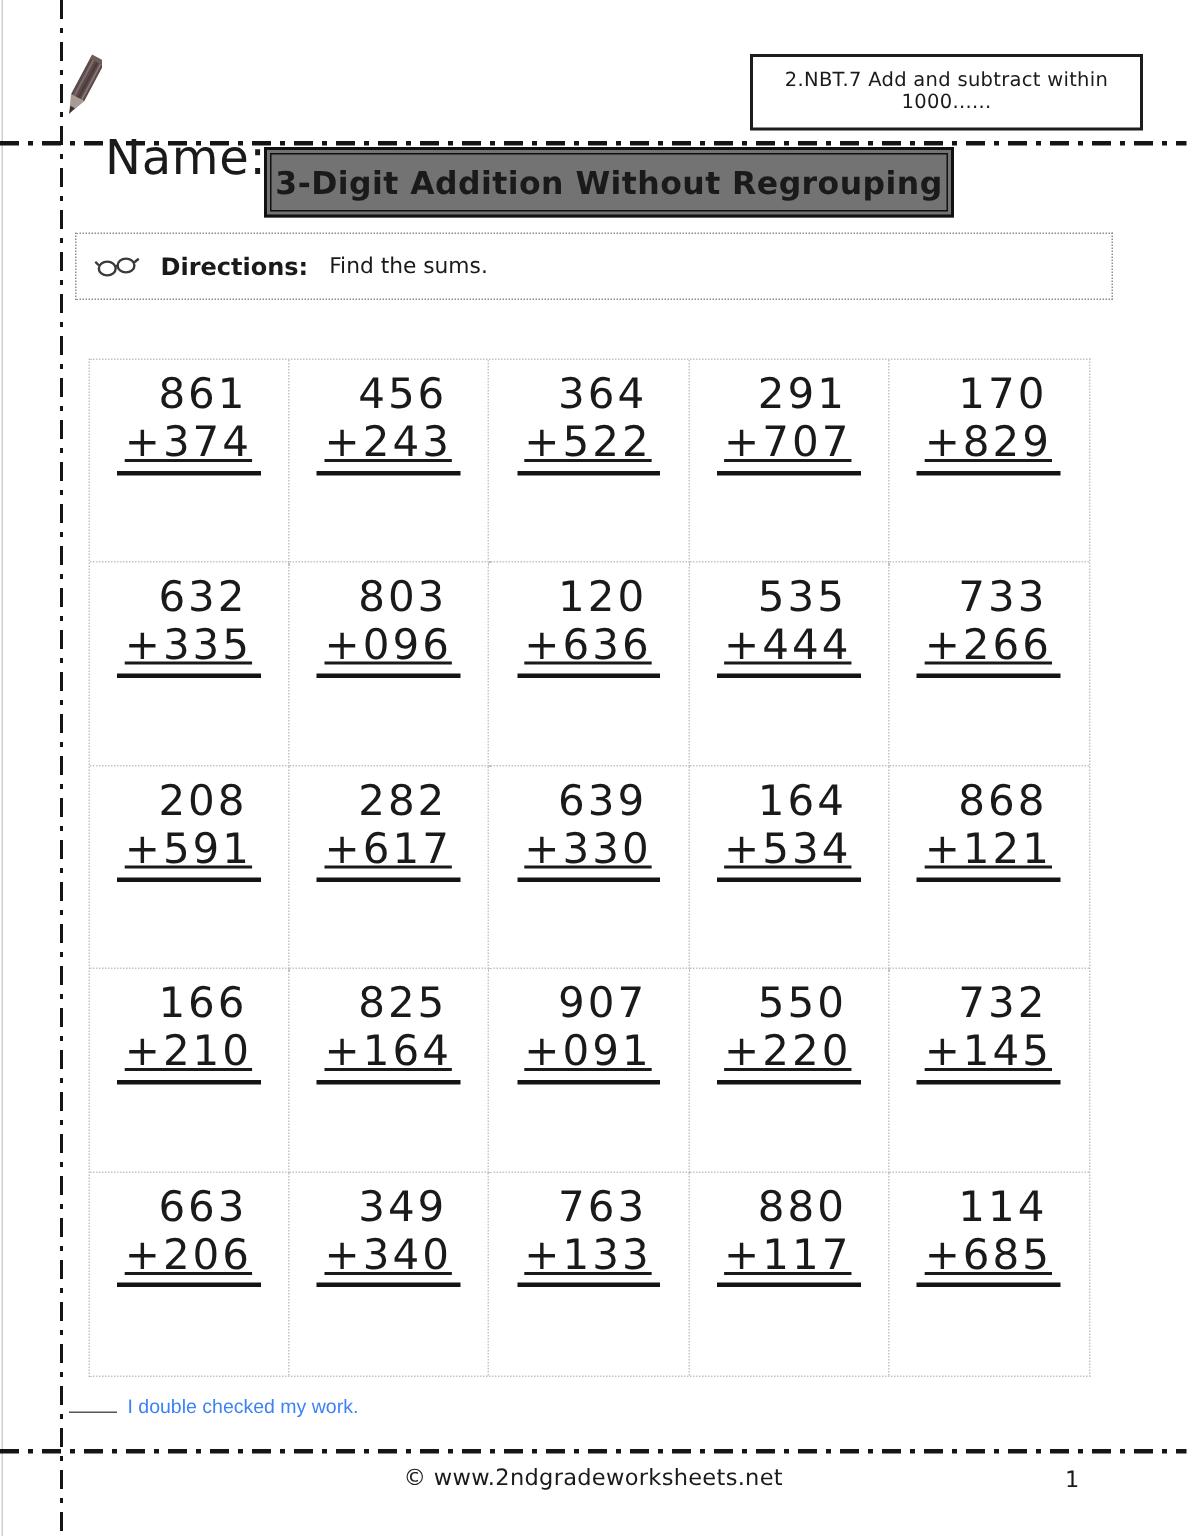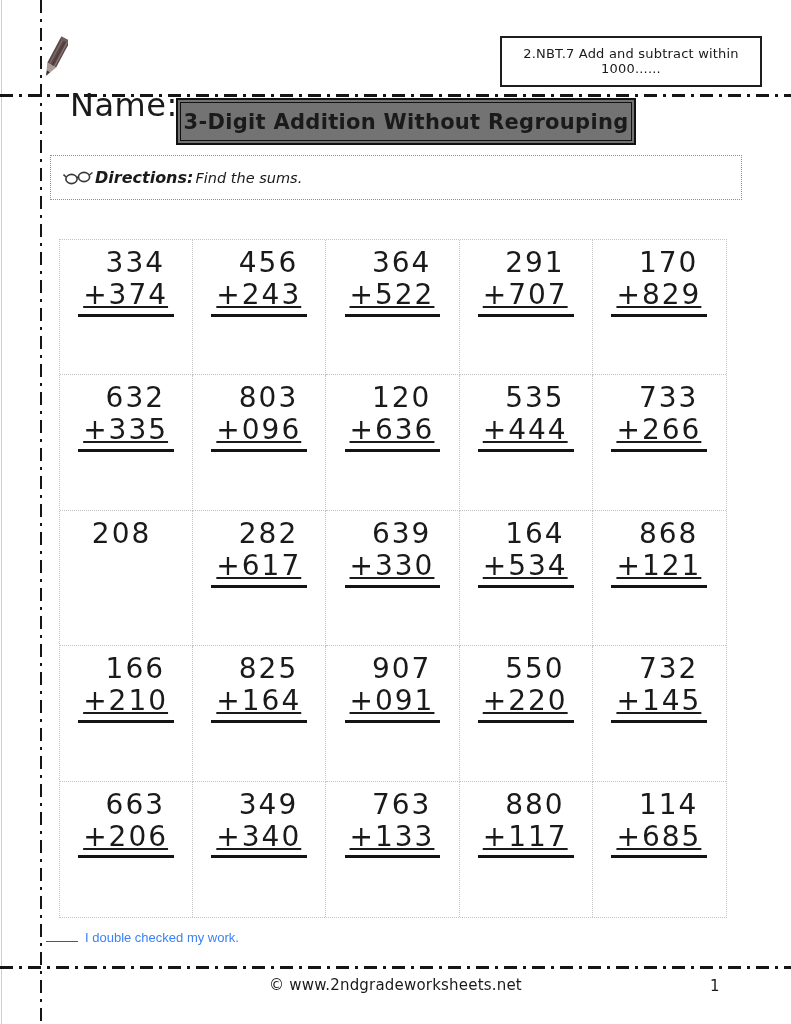--- a/index.html
+++ b/index.html
@@ -64,7 +64,7 @@
   .directions-box {
     position:absolute; left:50px; top:155px; width:692px; height:45px;
     border:1px dotted #8f8f8f;
-    display:flex; align-items:center; gap:2px; padding-left:12px;font-style:italic;
+    display:flex; align-items:center; gap:14px; padding-left:12px;
   }
   .glasses { width:30px; height:17px; flex:0 0 auto; }
   .directions-label { font-size:16px; font-weight:bold; }

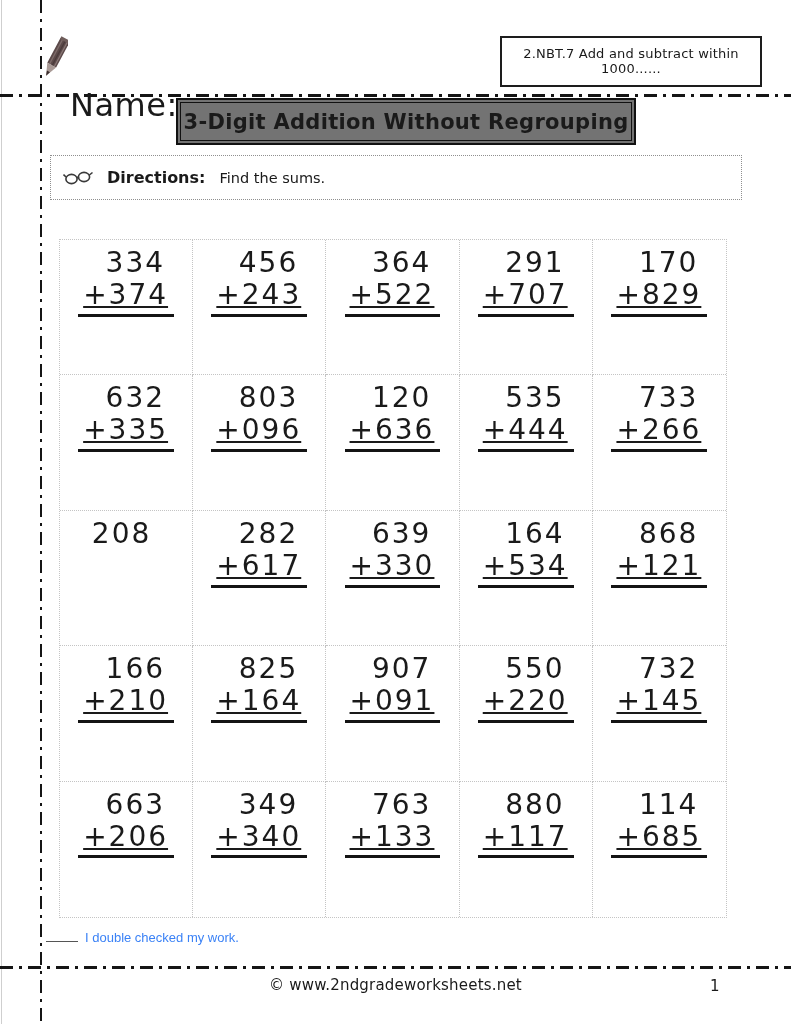--- a/index.html
+++ b/index.html
@@ -164,7 +164,7 @@
 <div class="grid" id="problems-grid">
     <div class="cell">
     <div class="problem">
-      <div class="prob-top">334</div>
+      <div class="prob-top">861</div>
       <div class="prob-addend">+374</div>
     </div>
   </div>

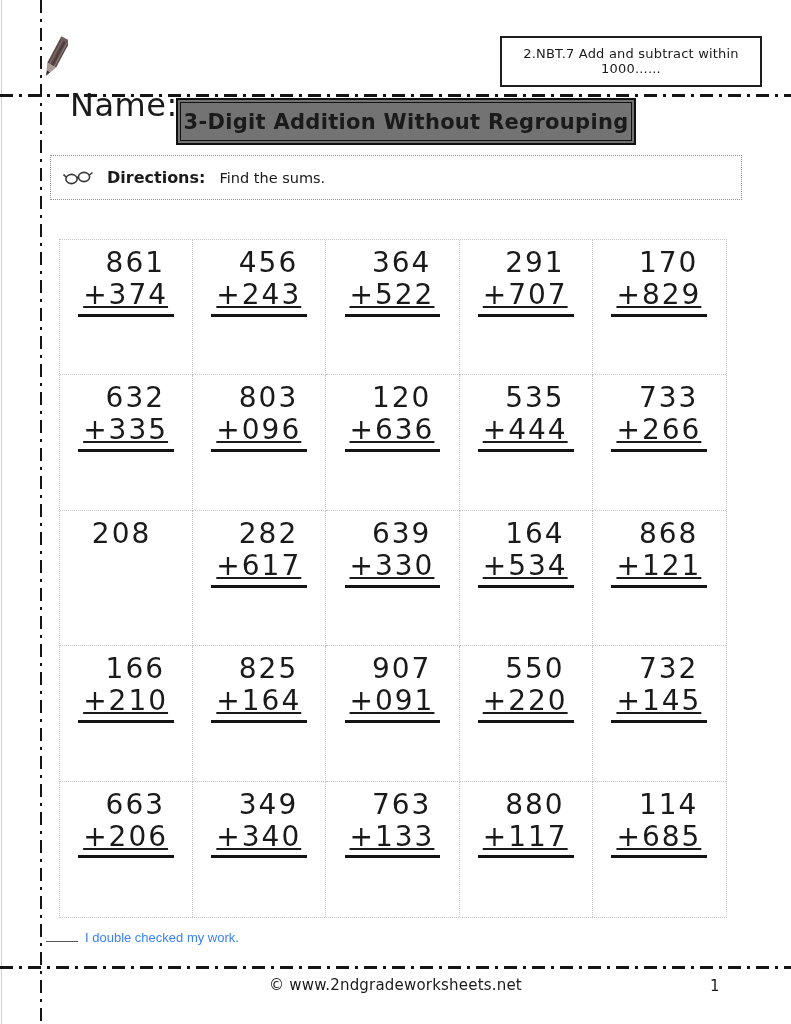--- a/index.html
+++ b/index.html
@@ -225,6 +225,7 @@
     <div class="cell">
     <div class="problem">
       <div class="prob-top">208</div>
+      <div class="prob-addend">+591</div>
     </div>
   </div>
     <div class="cell">

